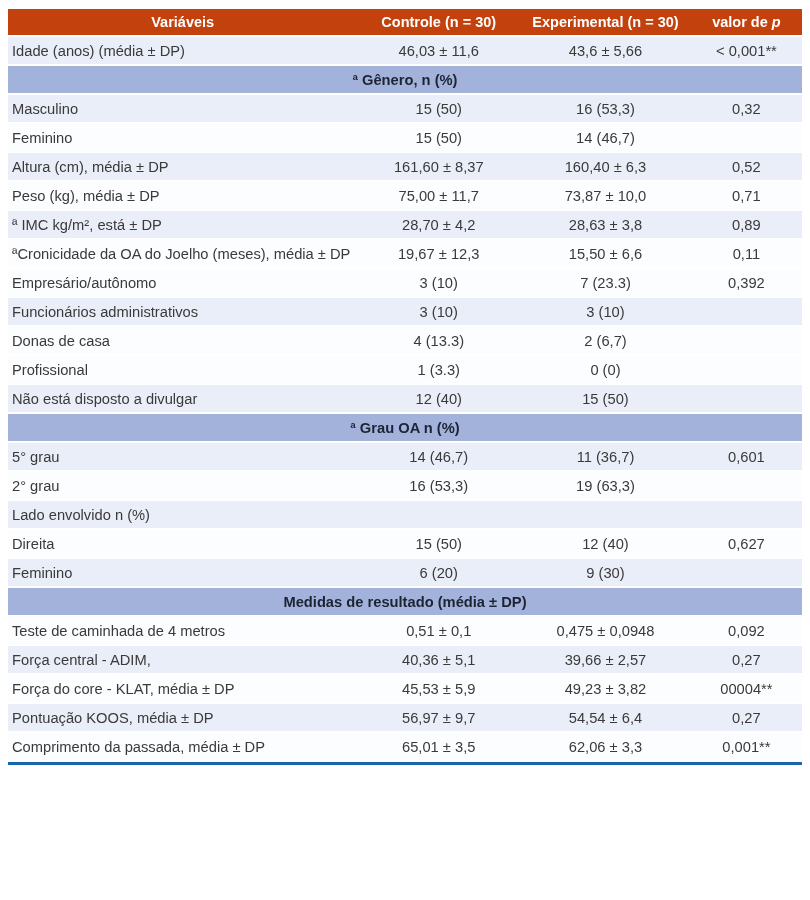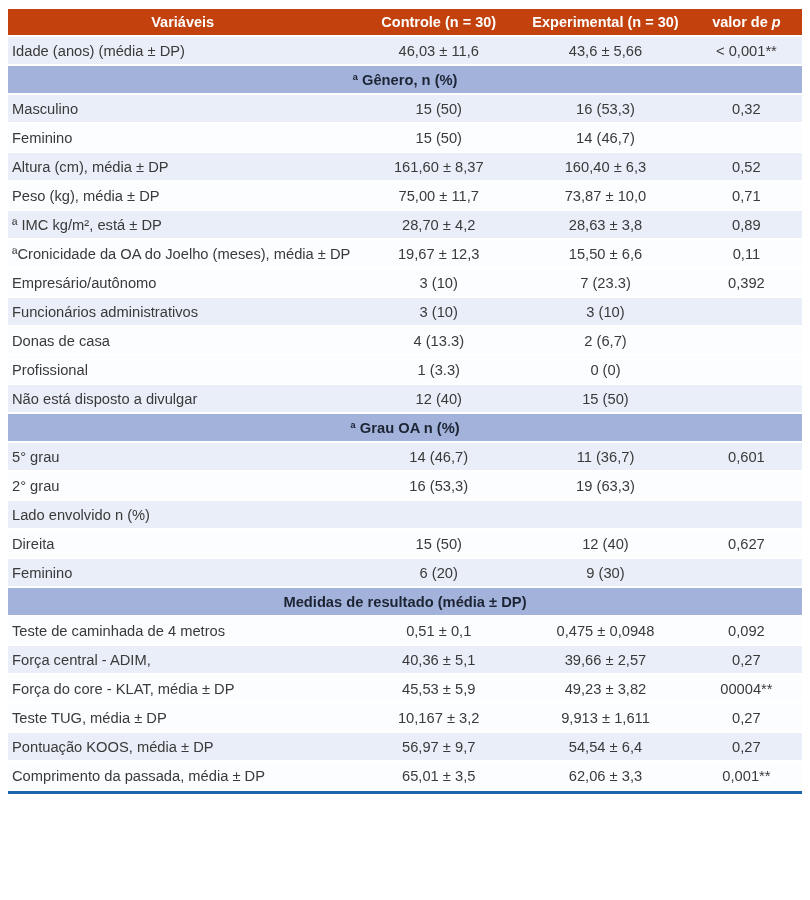--- a/index.html
+++ b/index.html
@@ -210,12 +210,6 @@
           <td class="val">49,23 ± 3,82</td>
           <td class="val">00004**</td>
         </tr>
-        <tr class="">
-          <td class="label">Teste TUG, média ± DP</td>
-          <td class="val">10,167 ± 3,2</td>
-          <td class="val">9,913 ± 1,611</td>
-          <td class="val">0,27</td>
-        </tr>
         <tr class="shaded">
           <td class="label">Pontuação KOOS, média ± DP</td>
           <td class="val">56,97 ± 9,7</td>

